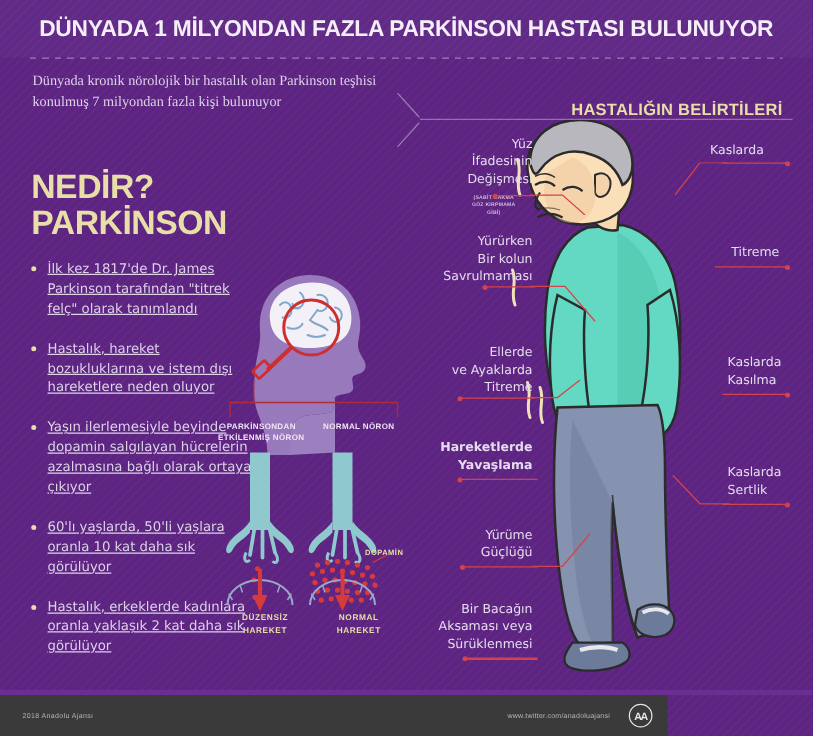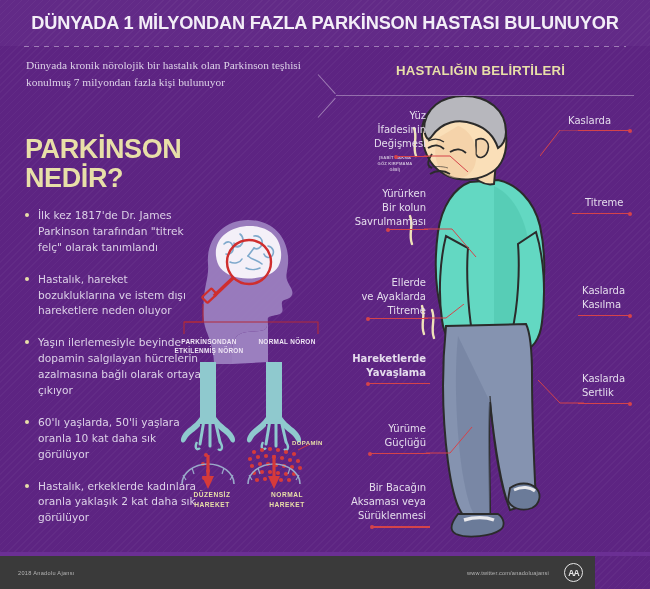--- a/index.html
+++ b/index.html
@@ -116,8 +116,8 @@
 
   
   .sec-title {
-    position: absolute; left: 396px; top: 63px; width: 230px;
-    text-align: left;
+    position: absolute; left: 396px; top: 80px; width: 230px;
+    text-align: right;
     color: #e8dfa8; font-size: 13.2px; font-weight: 800; letter-spacing: 0.2px;
     font-family: "Liberation Sans", sans-serif;
   }

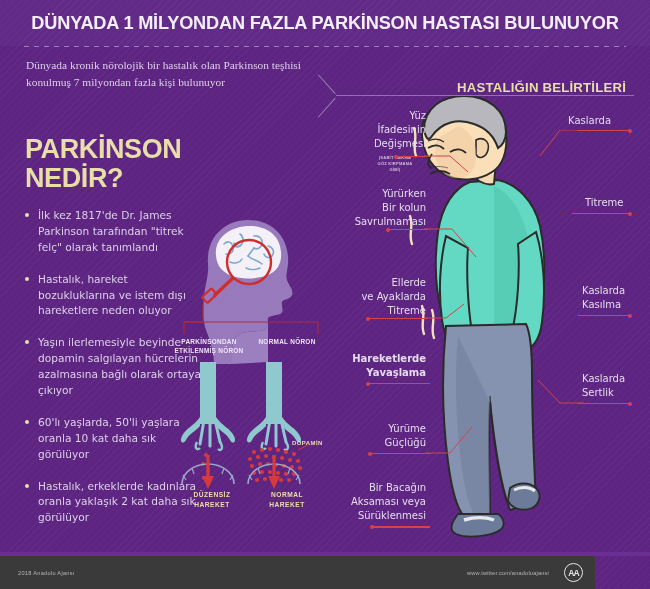--- a/index.html
+++ b/index.html
@@ -180,8 +180,8 @@
   <div class="intro">Dünyada kronik nörolojik bir hastalık olan Parkinson teşhisi konulmuş 7 milyondan fazla kişi bulunuyor</div>
 
   <div class="big-title">
+    <div>NEDİR?</div>
     <div>PARKİNSON</div>
-    <div>NEDİR?</div>
   </div>
 
   <div class="bullets">

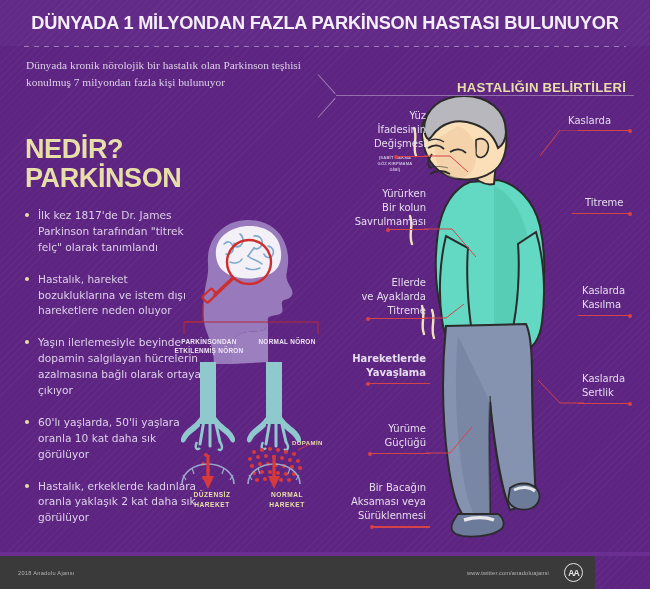--- a/index.html
+++ b/index.html
@@ -82,7 +82,7 @@
   }
   .bullet {
     position: relative; padding-left: 13px; margin-bottom: 16px;
-    color: #ddd2e8; font-size: 10.6px; line-height: 1.50;
+    color: #ddd2e8; font-size: 10.6px; line-height: 1.50; text-decoration: underline;
   }
   .bullet .dot {
     position: absolute; left: 0; top: 5px;

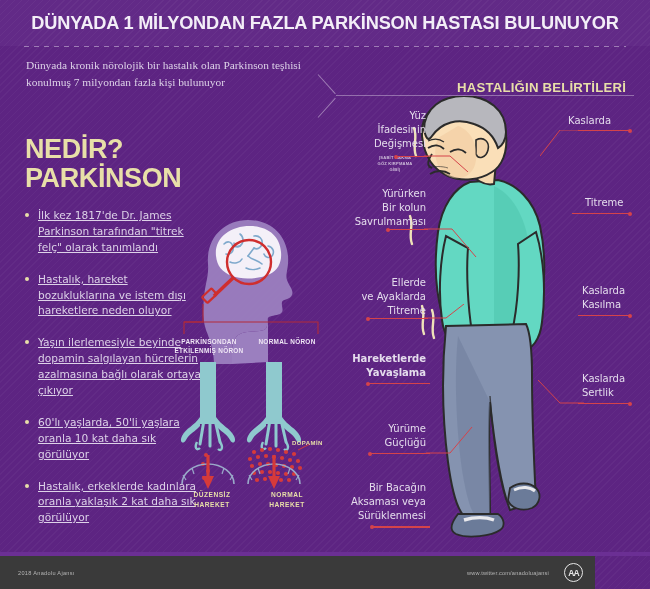--- a/index.html
+++ b/index.html
@@ -140,7 +140,7 @@
 
   
   .footer {
-    position: absolute; left: 0; bottom: 0; width: 595px; height: 33px;
+    position: absolute; left: 0; bottom: 0; width: 534px; height: 33px;
     background: #3a3a3a;
     display: flex; align-items: center; text-align: center;
   }

